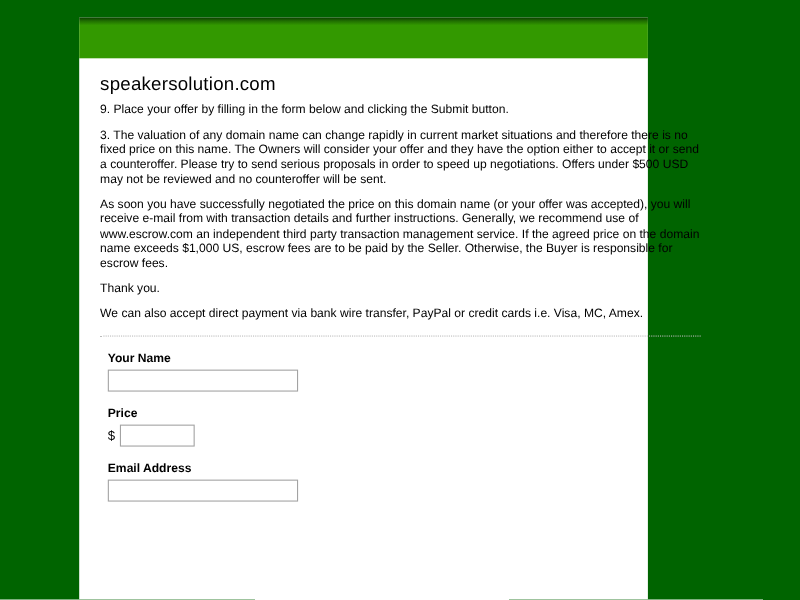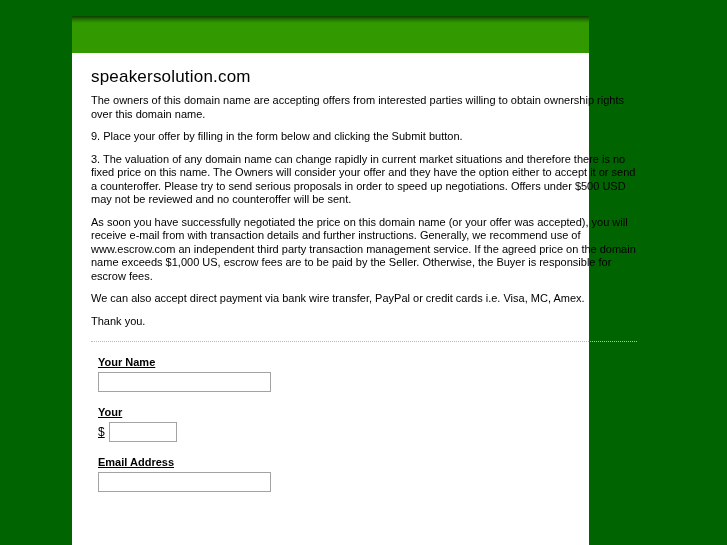--- a/index.html
+++ b/index.html
@@ -88,7 +88,6 @@
   <div class="content">
     <h1 class="page-title">speakersolution.com</h1>
 
-    <p>The owners of this domain name are accepting offers from interested parties willing to obtain ownership rights over this domain name.</p>
     <p>9. Place your offer by filling in the form below and clicking the Submit button.</p>
     <p>3. The valuation of any domain name can change rapidly in current market situations and therefore there is no fixed price on this name. The Owners will consider your offer and they have the option either to accept it or send a counteroffer. Please try to send serious proposals in order to speed up negotiations. Offers under $500 USD may not be reviewed and no counteroffer will be sent.</p>
     <p>As soon you have successfully negotiated the price on this domain name (or your offer was accepted), you will receive e-mail from with transaction details and further instructions. Generally, we recommend use of www.escrow.com an independent third party transaction management service. If the agreed price on the domain name exceeds $1,000 US, escrow fees are to be paid by the Seller. Otherwise, the Buyer is responsible for escrow fees.</p>

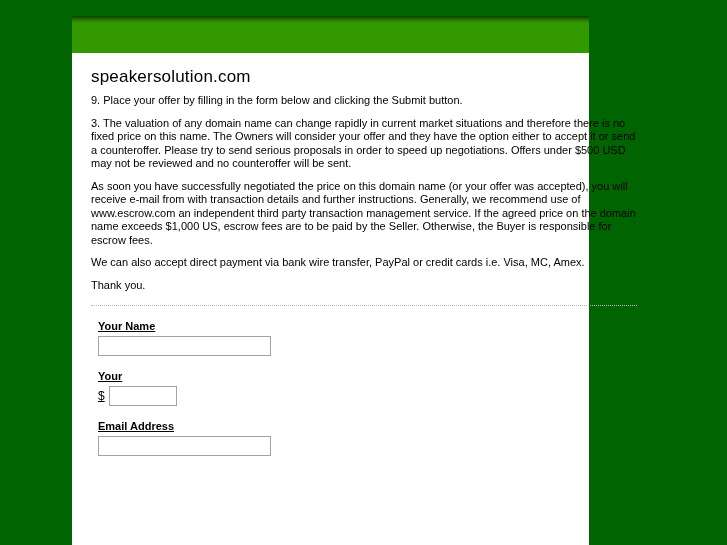--- a/index.html
+++ b/index.html
@@ -91,8 +91,8 @@
     <p>9. Place your offer by filling in the form below and clicking the Submit button.</p>
     <p>3. The valuation of any domain name can change rapidly in current market situations and therefore there is no fixed price on this name. The Owners will consider your offer and they have the option either to accept it or send a counteroffer. Please try to send serious proposals in order to speed up negotiations. Offers under $500 USD may not be reviewed and no counteroffer will be sent.</p>
     <p>As soon you have successfully negotiated the price on this domain name (or your offer was accepted), you will receive e-mail from with transaction details and further instructions. Generally, we recommend use of www.escrow.com an independent third party transaction management service. If the agreed price on the domain name exceeds $1,000 US, escrow fees are to be paid by the Seller. Otherwise, the Buyer is responsible for escrow fees.</p>
+    <p>Thank you.</p>
     <p>We can also accept direct payment via bank wire transfer, PayPal or credit cards i.e. Visa, MC, Amex.</p>
-    <p>Thank you.</p>
 
     <hr class="divider">
 

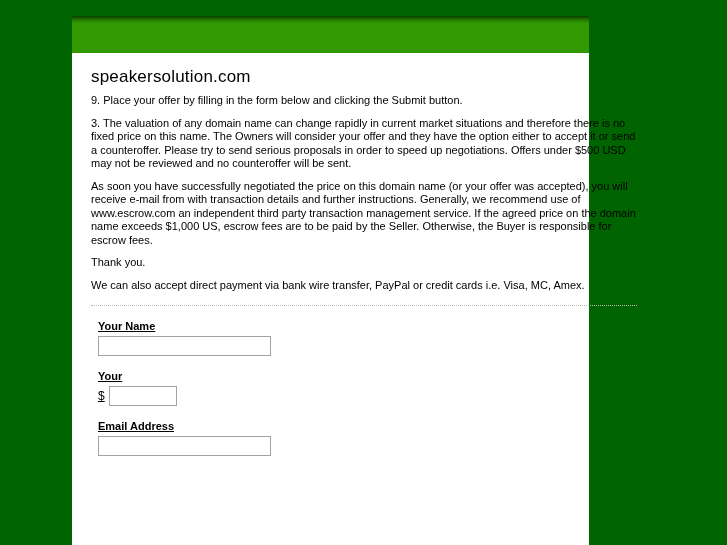--- a/index.html
+++ b/index.html
@@ -49,7 +49,6 @@
   .offer-form{
     margin-left:7px;
     font-size:11px;
-    text-decoration:underline;
   }
   .field{margin-bottom:14px;}
   .field-label{

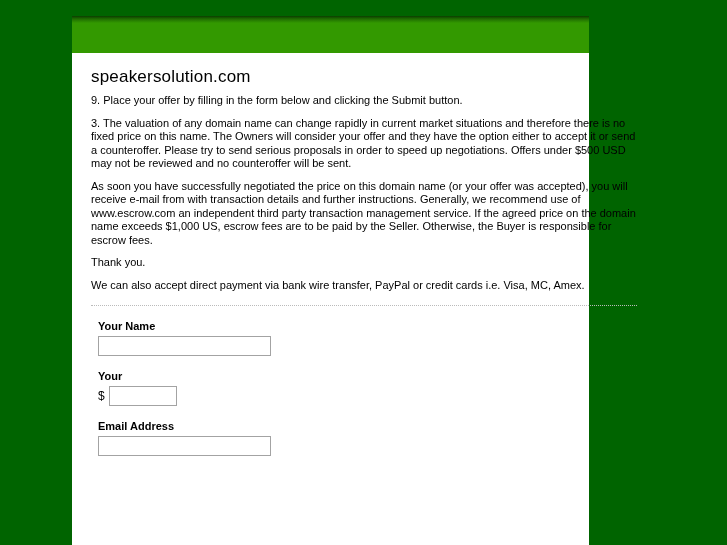--- a/index.html
+++ b/index.html
@@ -102,7 +102,7 @@
       </div>
 
       <div class="field">
-        <label class="field-label">Your</label>
+        <label class="field-label">Price</label>
         <div class="price-row">
           <span class="currency">$</span>
           <input type="text" class="text-input price-input" value="" style="">

